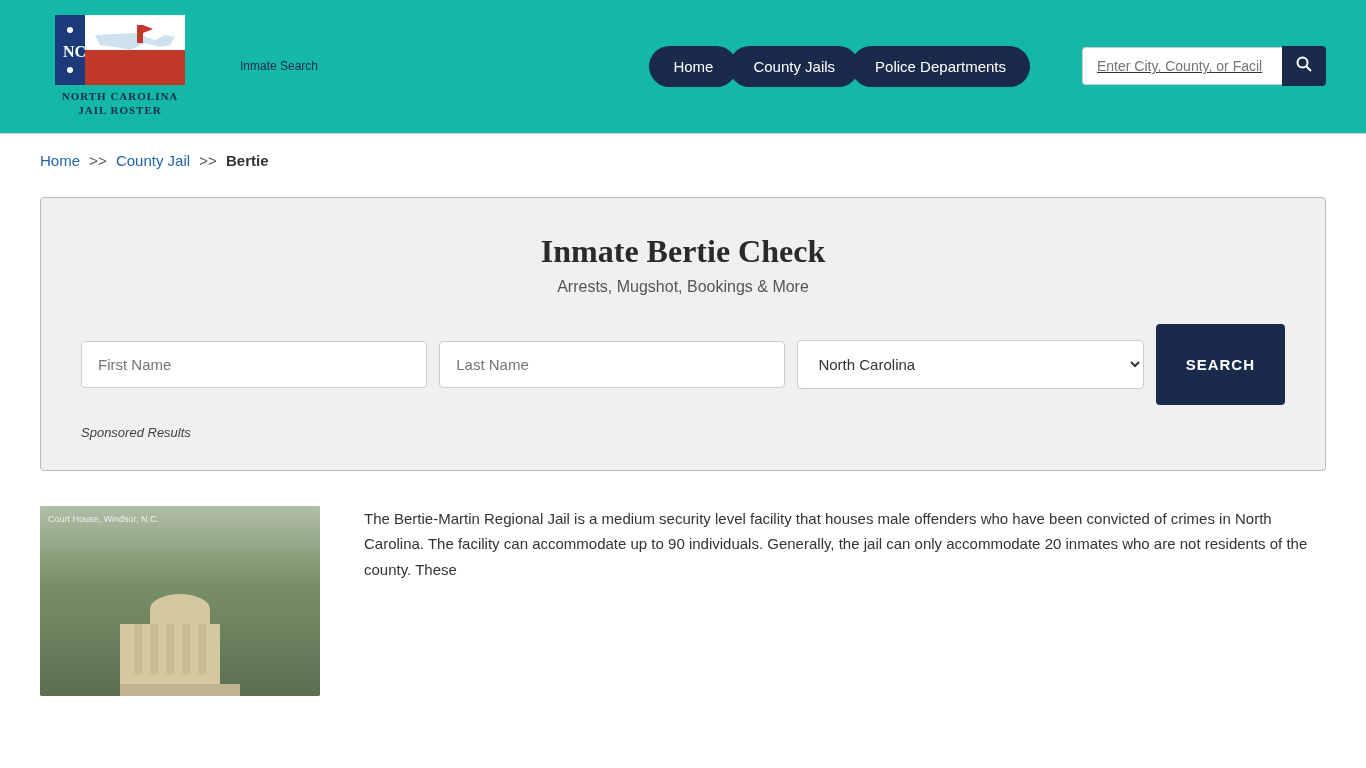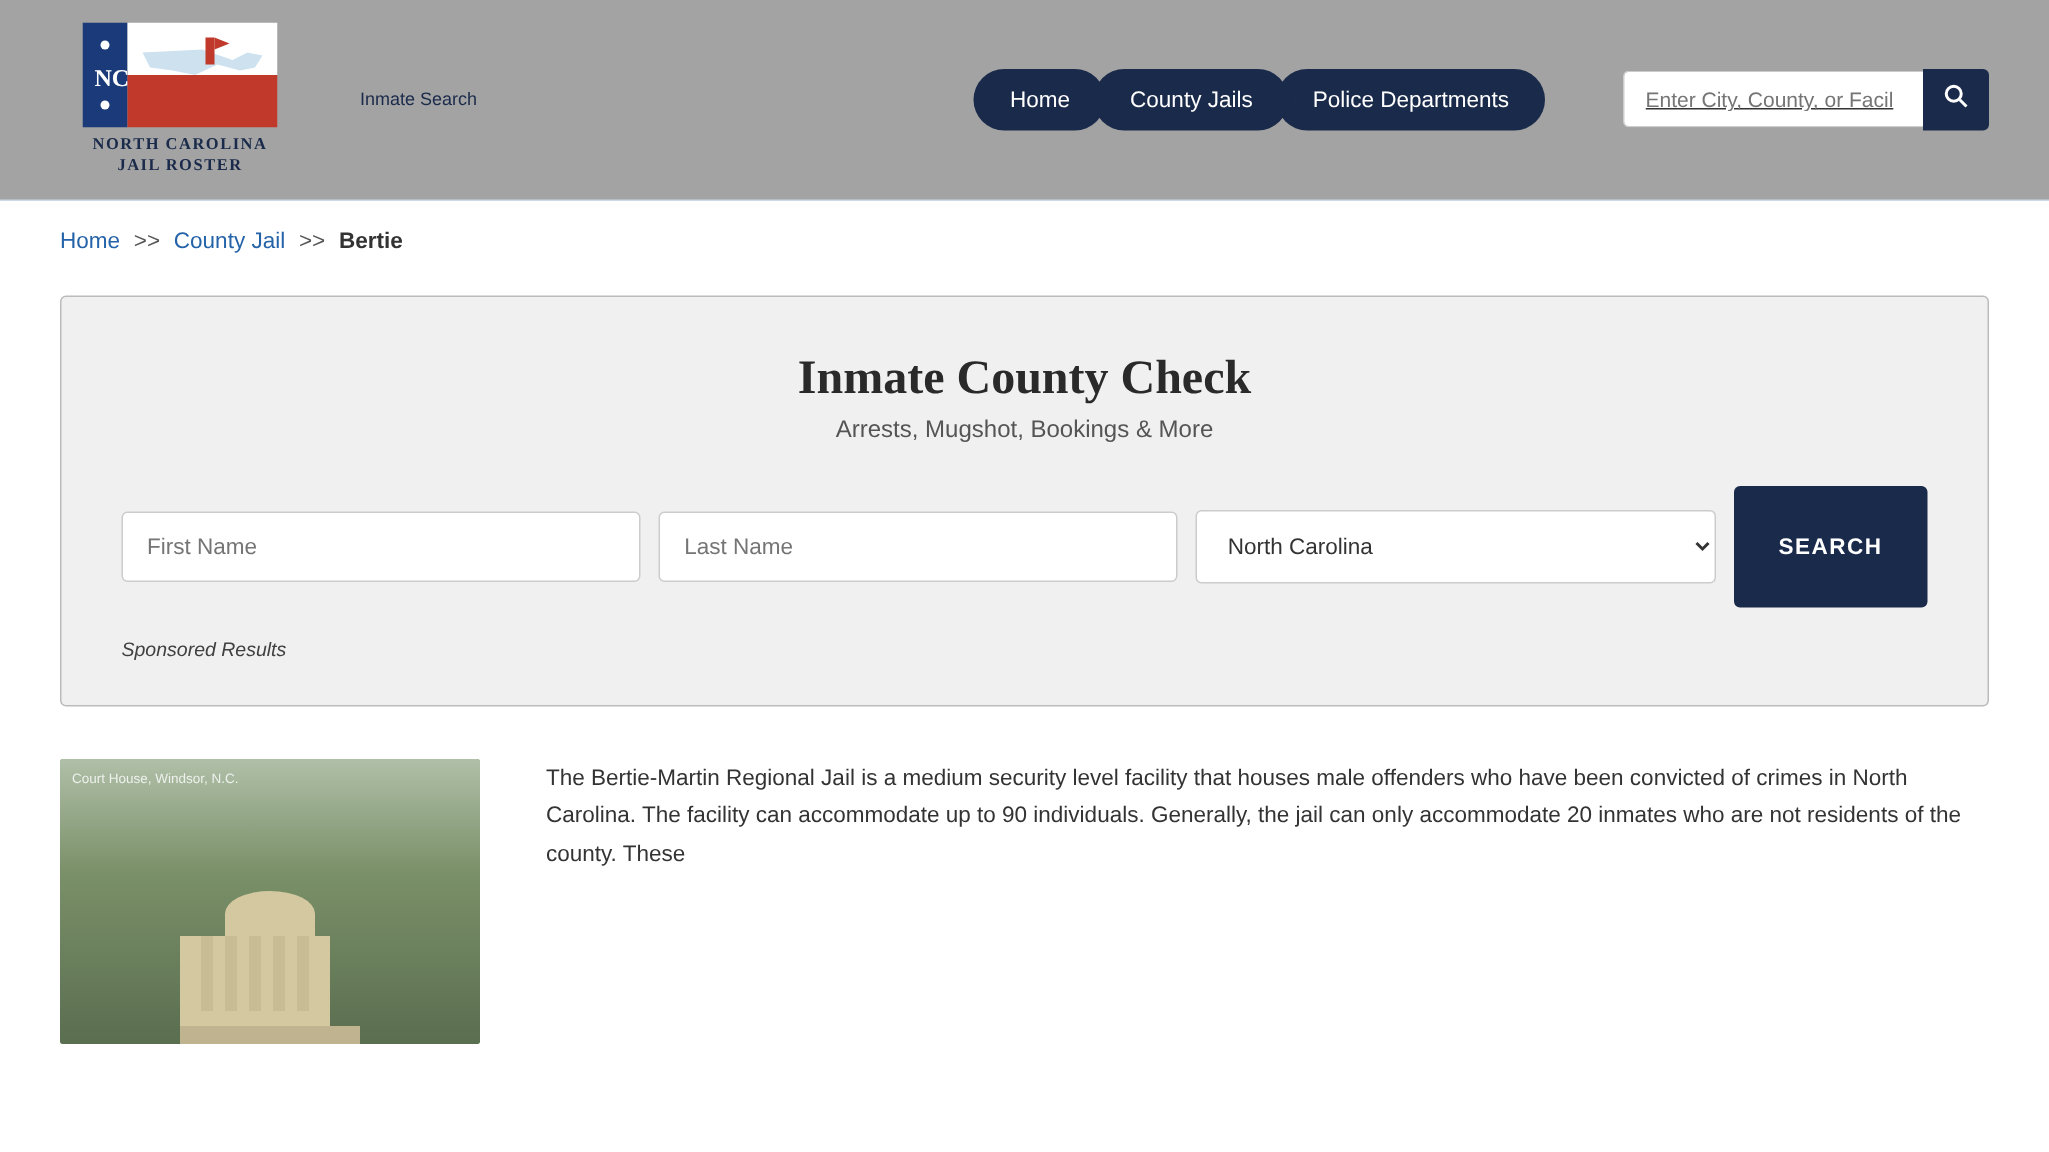--- a/index.html
+++ b/index.html
@@ -7,7 +7,7 @@
 
     
     .header {
-      background: #a3a3a3;
+      background: #14b8a6;
       padding: 15px 40px;
       display: flex;
       align-items: center;

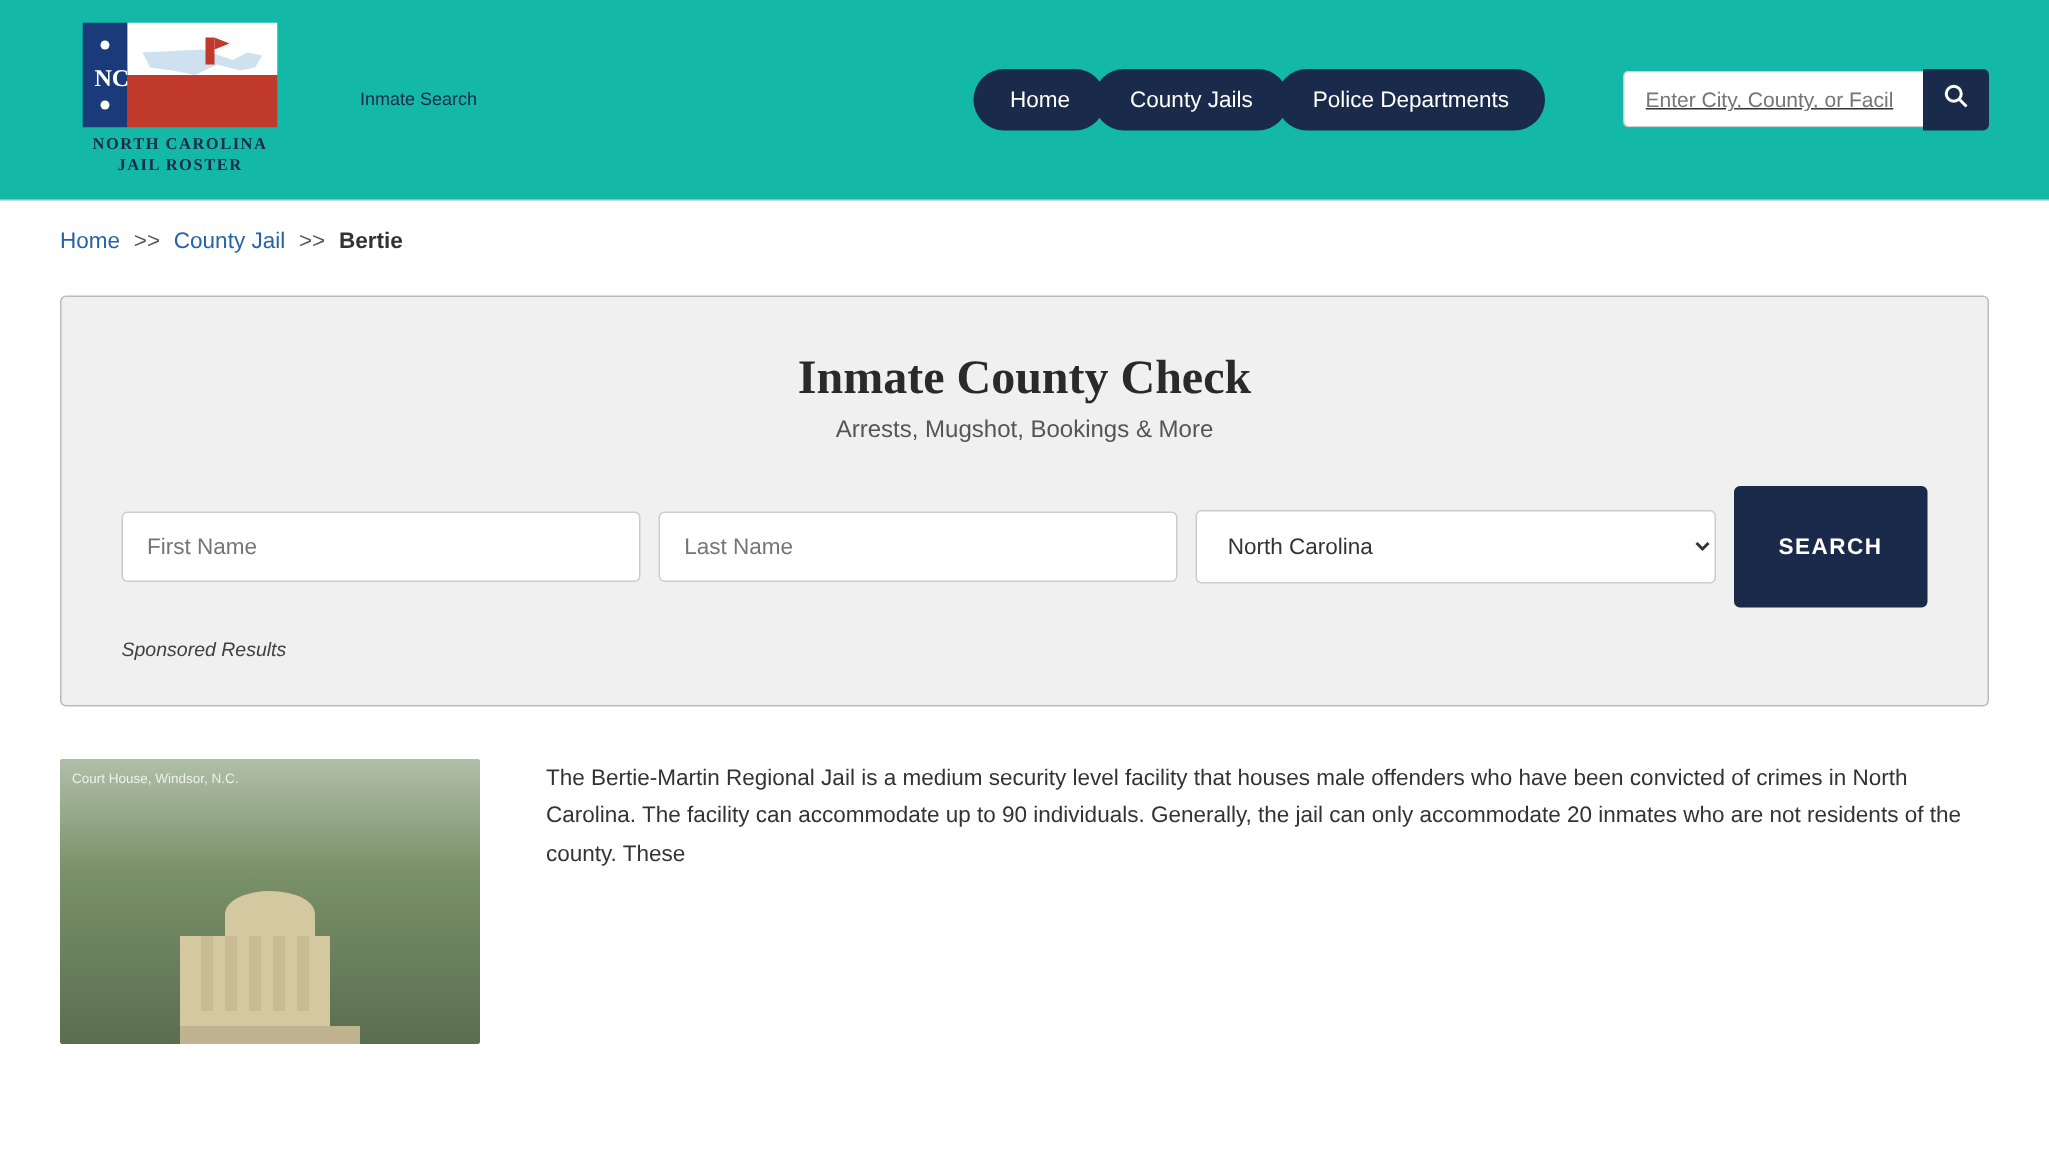--- a/index.html
+++ b/index.html
@@ -319,7 +319,7 @@
 <div class="main-content">
 
   <div class="record-check-box">
-    <h2>Inmate County Check</h2>
+    <h2>Inmate Bertie Check</h2>
     <p class="subtitle">Arrests, Mugshot, Bookings &amp; More</p>
 
     <div class="search-form">

